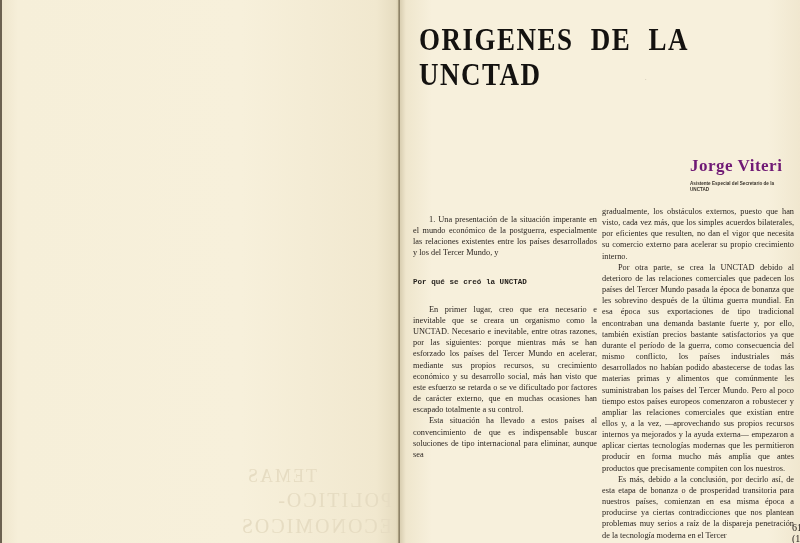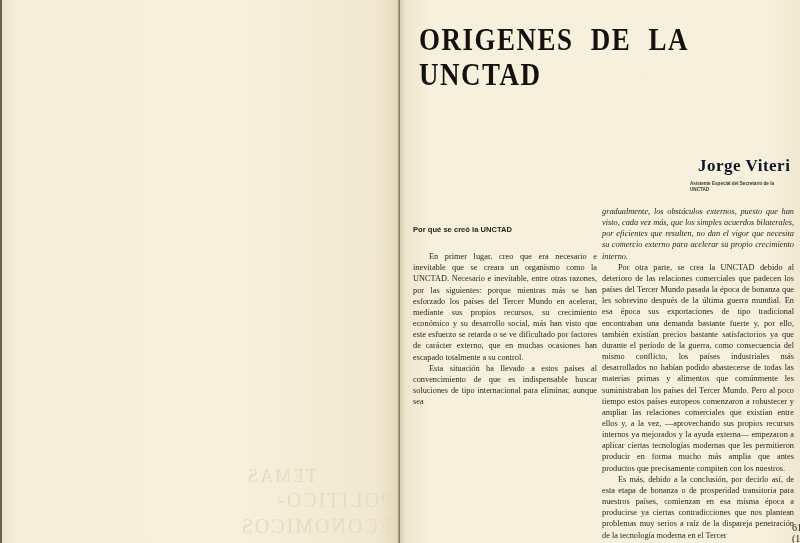--- a/index.html
+++ b/index.html
@@ -35,9 +35,8 @@
   }
   .author {
     position: absolute; left: 690px; top: 156px;
-    font-family: "Liberation Serif", serif; font-weight: bold; font-size: 17px; color: #0f172a;
+    font-family: "Liberation Serif", serif; font-weight: bold; font-size: 17px; color: #701a75;
     letter-spacing: 0.5px;
-    margin-left: 8px;
   }
   .affil {
     position: absolute; left: 690px; top: 181px; width: 100px;

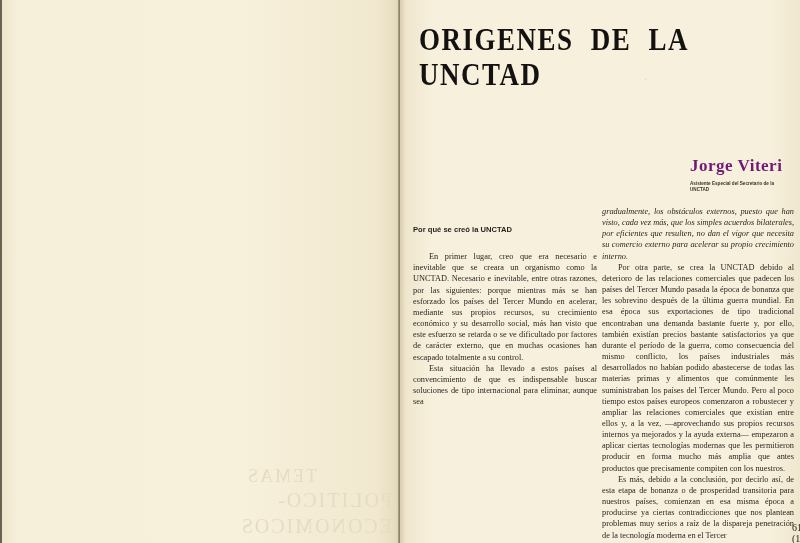--- a/index.html
+++ b/index.html
@@ -51,7 +51,7 @@
   .col-2 { left: 602px; width: 192px; }
   .col p { text-indent: 16px; margin: 0; }
   .col p.gap { margin-top: 8px; }
-  .col p.cont { text-indent: 0; font-style: italic; }
+  .col p.cont { text-indent: 0; }
   .col .subhead { font-family: Liberation Sans, sans-serif; font-weight: bold; font-size: 7.6px; text-indent: 0; margin-top: 18px; margin-bottom: 16px; color: #231f1b; }
 
   .folio {

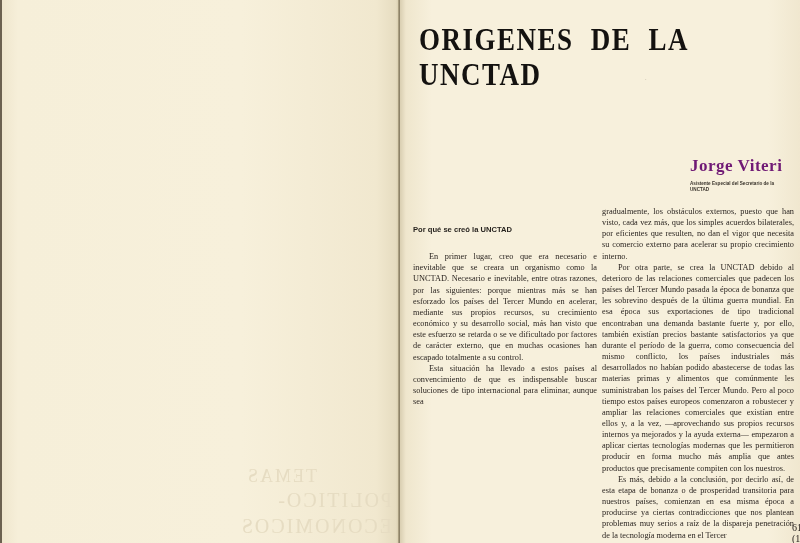--- a/index.html
+++ b/index.html
@@ -82,6 +82,7 @@
   <div class="affil">Asistente Especial del Secretario de la UNCTAD</div>
 
   <div class="col col-1">
+    <p class="gap">1. Una presentación de la situación imperante en el mundo económico de la postguerra, especialmente las relaciones existentes entre los países desarrollados y los del Tercer Mundo, y</p>
     <p class="subhead">Por qué se creó la UNCTAD</p>
     <p>En primer lugar, creo que era necesario e inevitable que se creara un organismo como la UNCTAD. Necesario e inevitable, entre otras razones, por las siguientes: porque mientras más se han esforzado los países del Tercer Mundo en acelerar, mediante sus propios recursos, su crecimiento económico y su desarrollo social, más han visto que este esfuerzo se retarda o se ve dificultado por factores de carácter externo, que en muchas ocasiones han escapado totalmente a su control.</p>
     <p>Esta situación ha llevado a estos países al convencimiento de que es indispensable buscar soluciones de tipo internacional para eliminar, aunque sea</p>

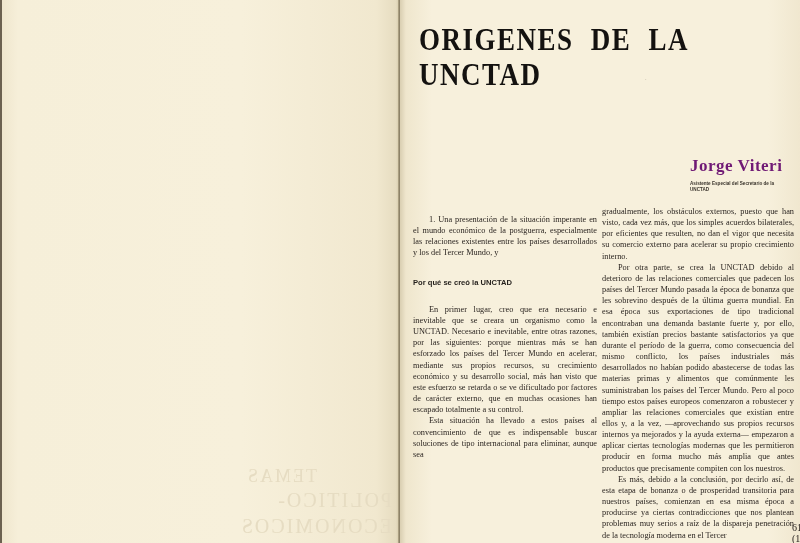--- a/index.html
+++ b/index.html
@@ -52,7 +52,7 @@
   .col p { text-indent: 16px; margin: 0; }
   .col p.gap { margin-top: 8px; }
   .col p.cont { text-indent: 0; }
-  .col .subhead { font-family: Liberation Sans, sans-serif; font-weight: bold; font-size: 7.6px; text-indent: 0; margin-top: 18px; margin-bottom: 16px; color: #231f1b; }
+  .col .subhead { font-family: Liberation Mono, monospace; font-weight: bold; font-size: 7.6px; text-indent: 0; margin-top: 18px; margin-bottom: 16px; color: #231f1b; }
 
   .folio {
     position: absolute; left: 792px; top: 522px; font-size: 10px; color: #2b2521; word-spacing: 4px;

